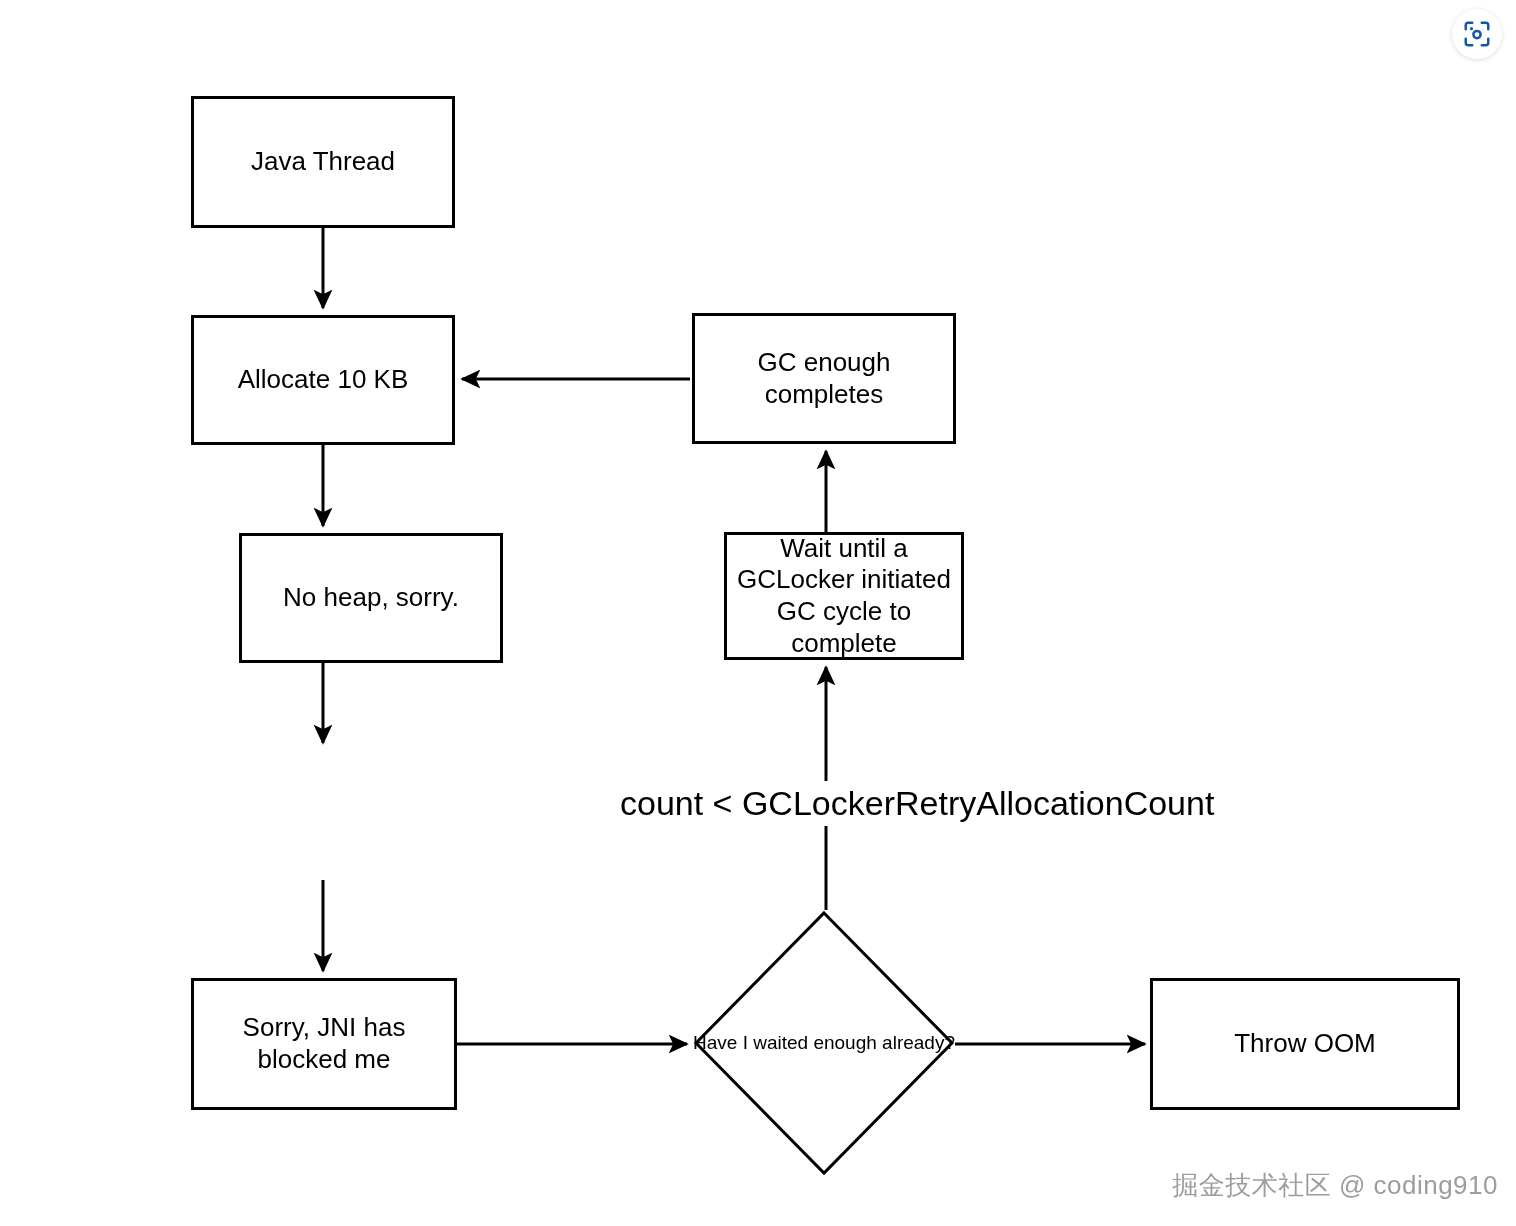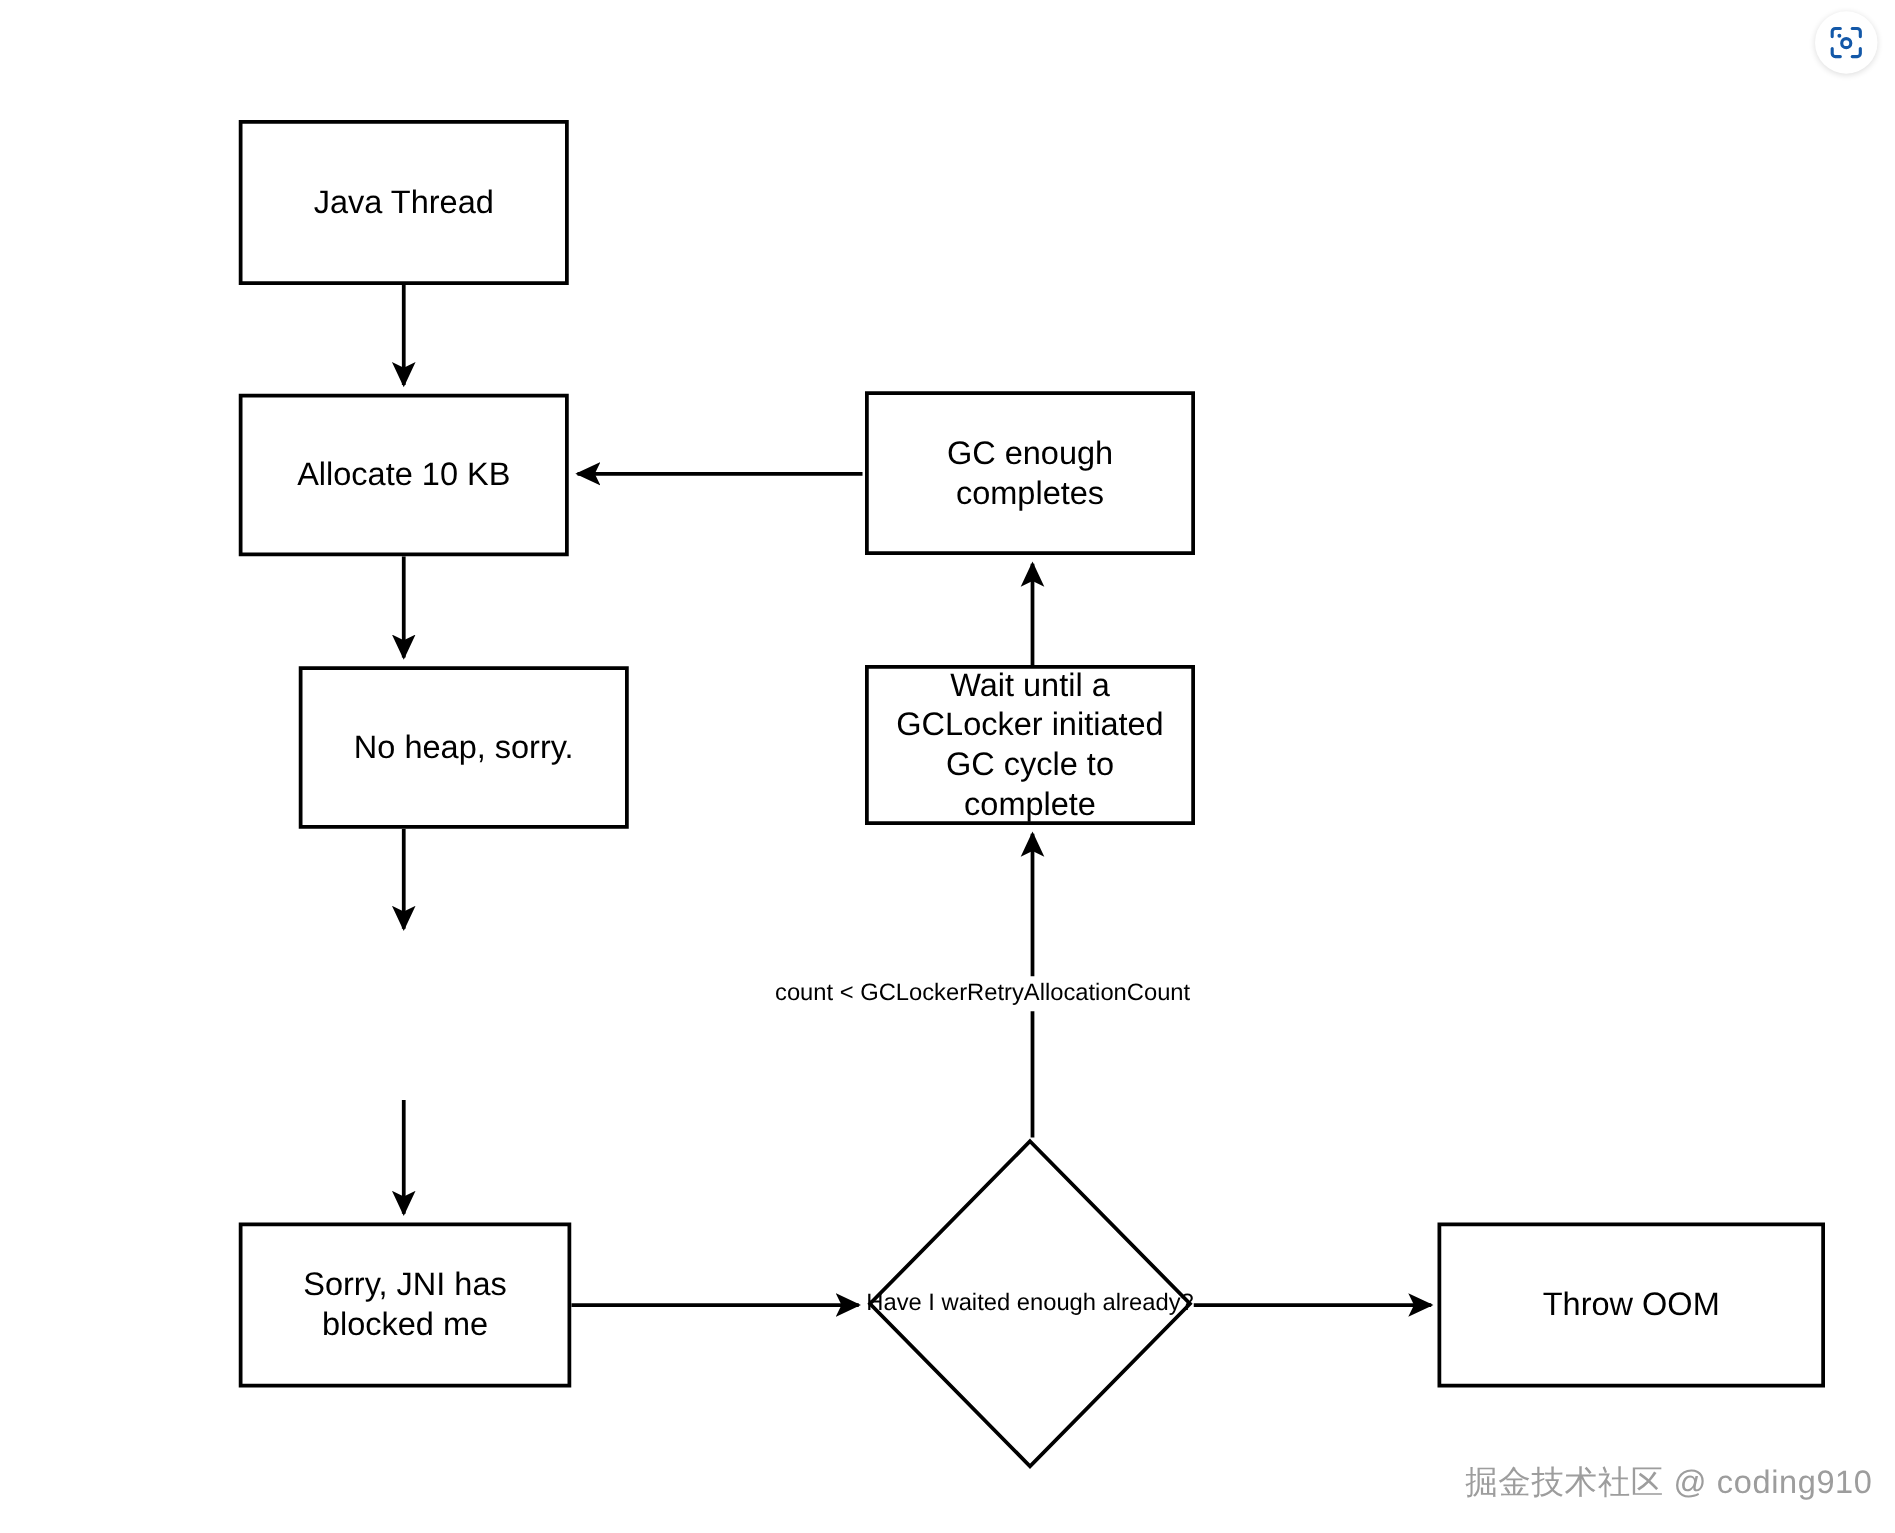--- a/index.html
+++ b/index.html
@@ -54,7 +54,7 @@
 
   
   #node-gc-completes  { left: 692px;  top: 313px;  width: 264px; height: 131px; }
-  #node-wait-gclocker { left: 692px;  top: 532px;  width: 264px; height: 128px; }
+  #node-wait-gclocker { left: 724px;  top: 532px;  width: 240px; height: 128px; }
 
   
   #node-throw-oom     { left: 1150px; top: 978px;  width: 310px; height: 132px; }

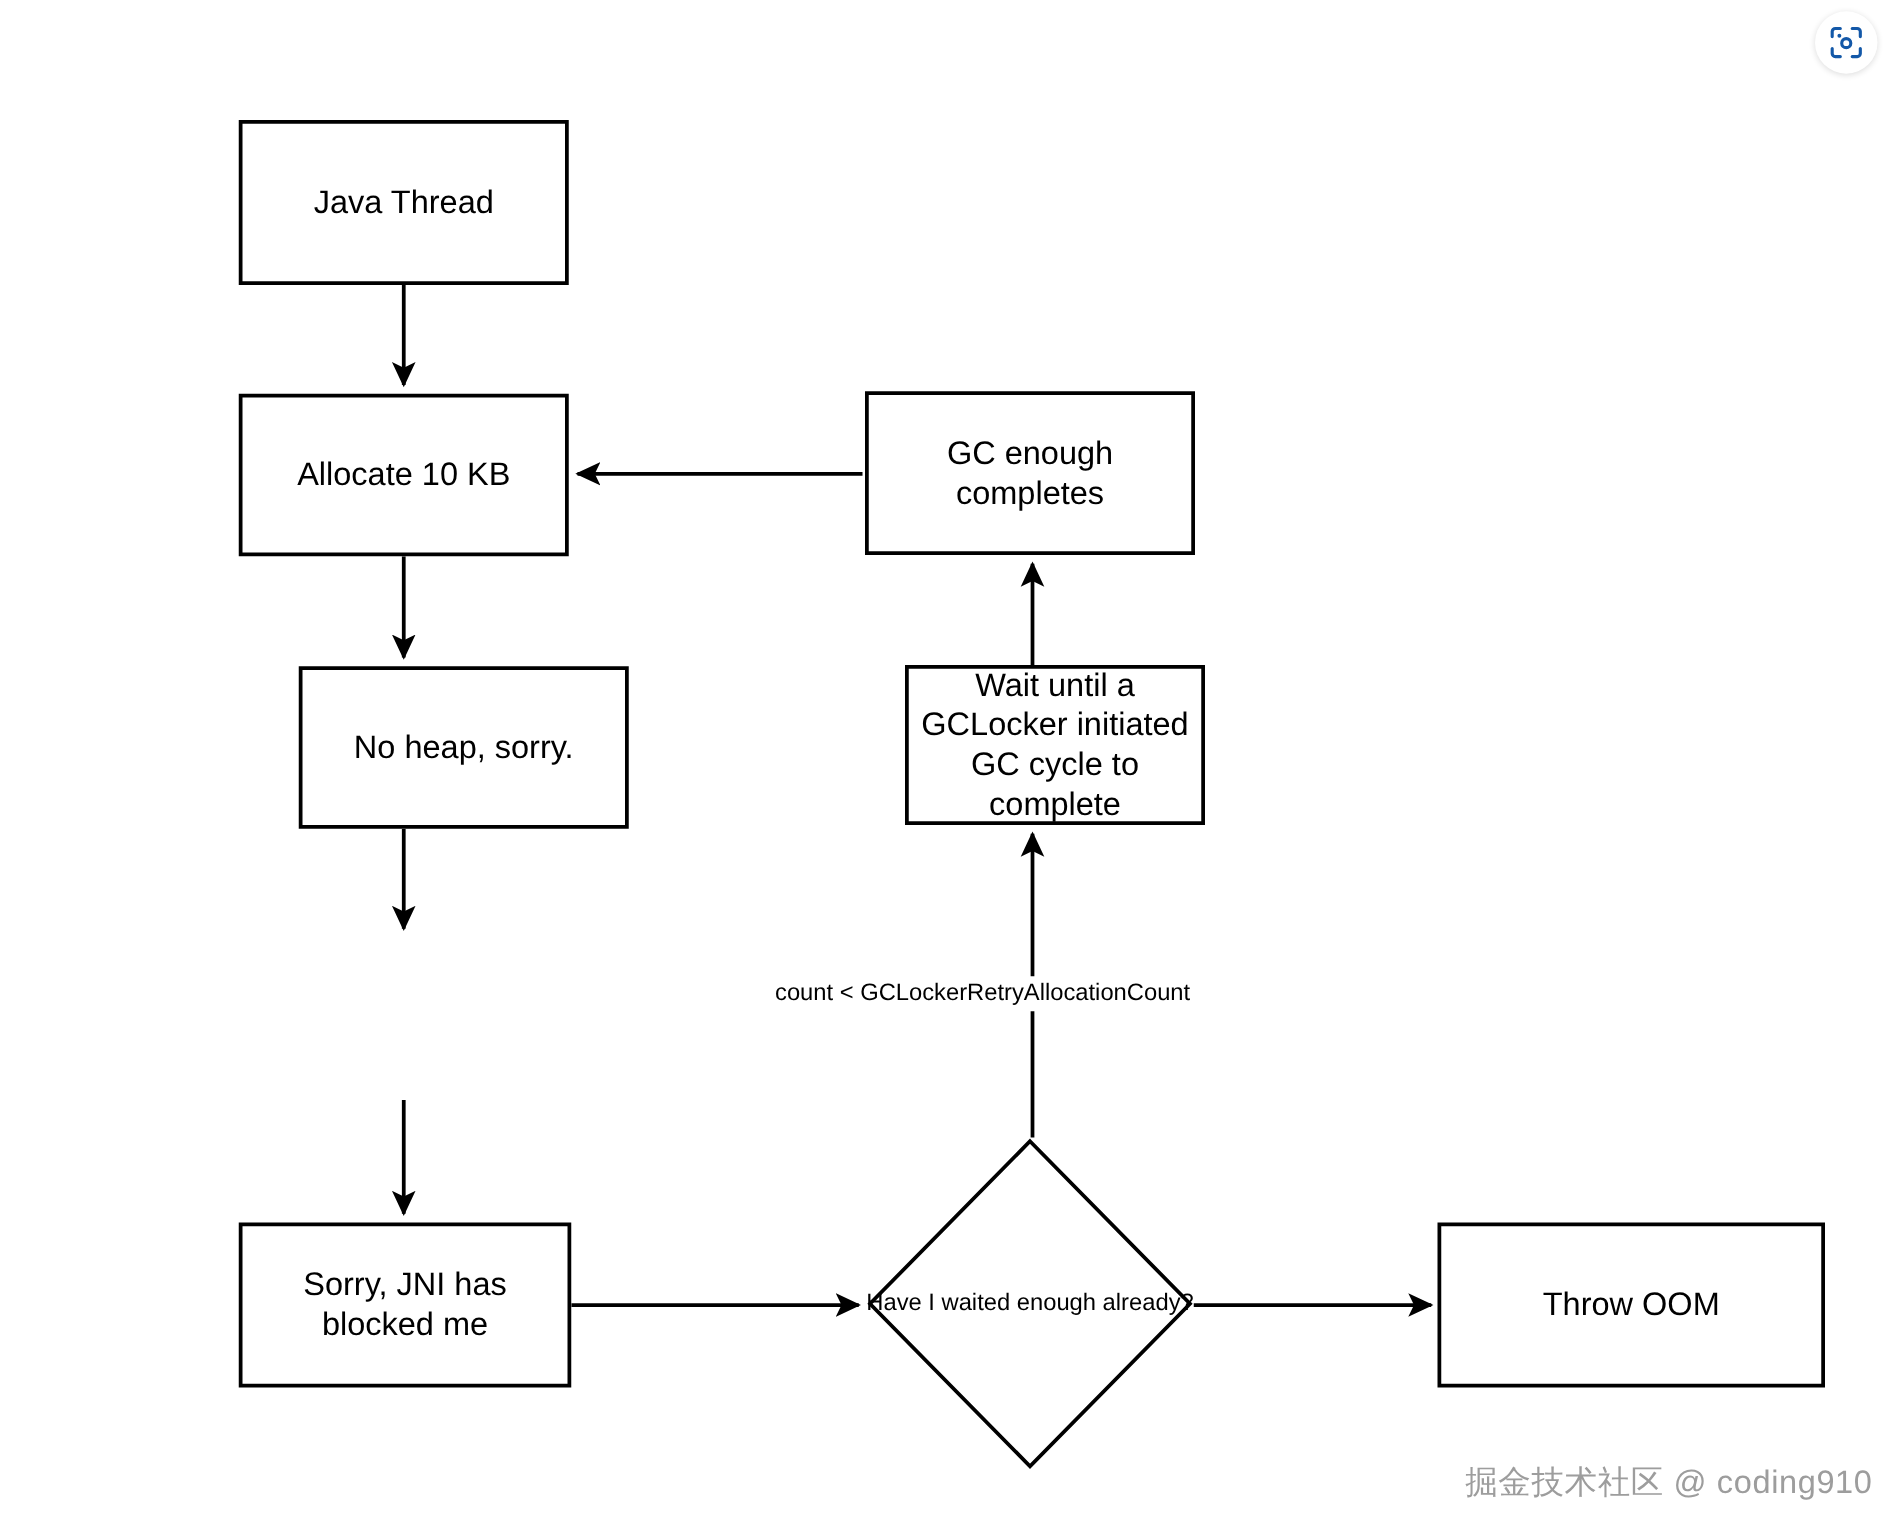--- a/index.html
+++ b/index.html
@@ -92,7 +92,7 @@
   
   .edge-label {
     position: absolute;
-    font-size: 19px;
+    font-size: 34px;
     color: #000000;
     background: #ffffff;
     padding: 3px 6px;

